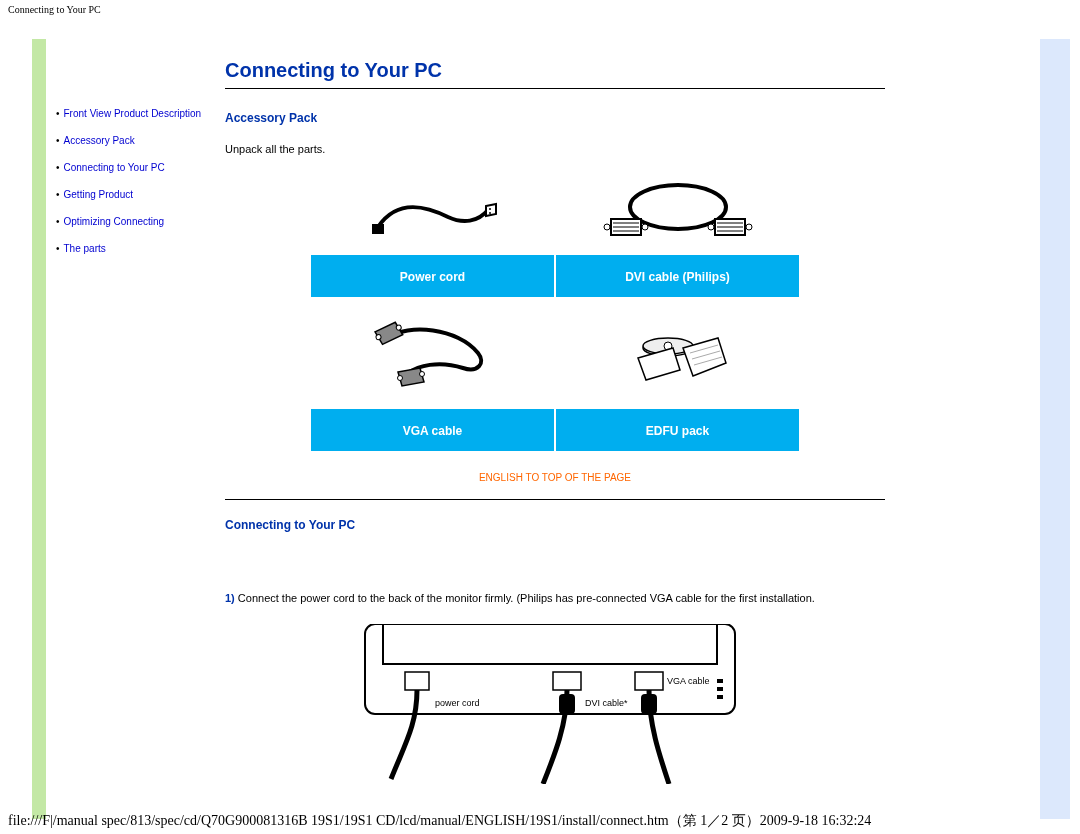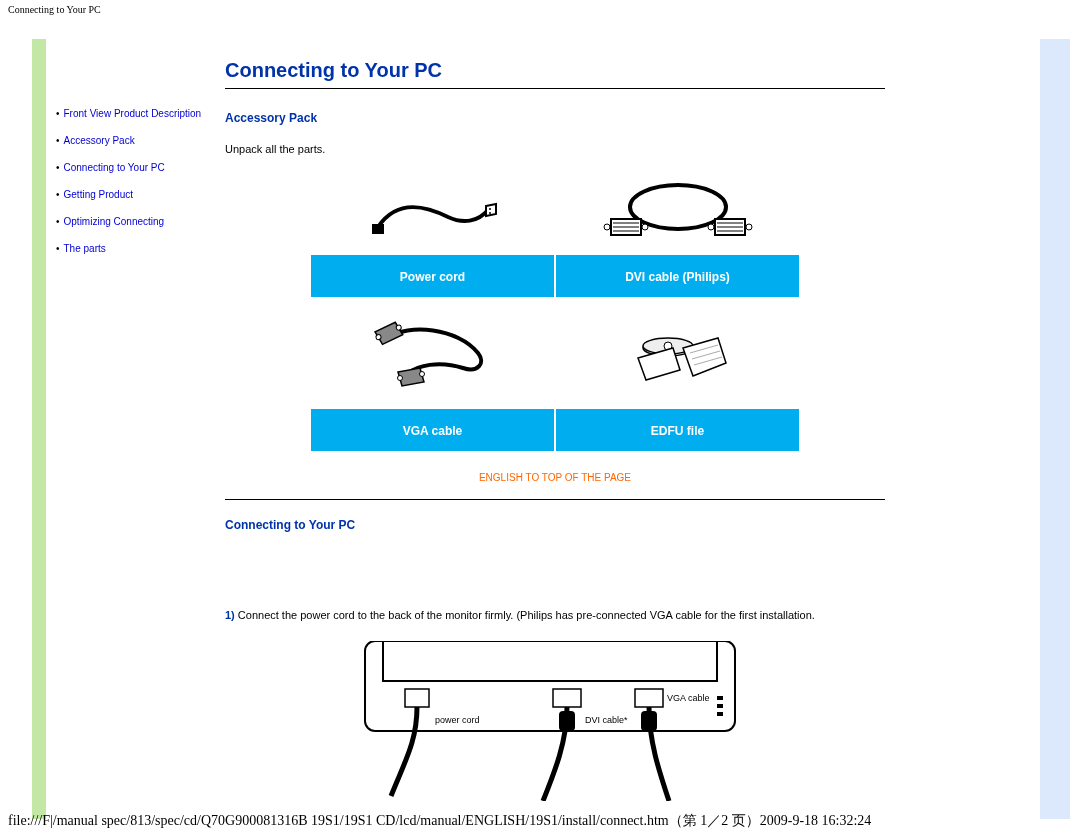--- a/index.html
+++ b/index.html
@@ -210,7 +210,7 @@
       </div>
 
       <div class="part-label">VGA cable</div>
-      <div class="part-label">EDFU file</div>
+      <div class="part-label">EDFU pack</div>
     </div>
 
     <div class="return-link">ENGLISH TO TOP OF THE PAGE</div>

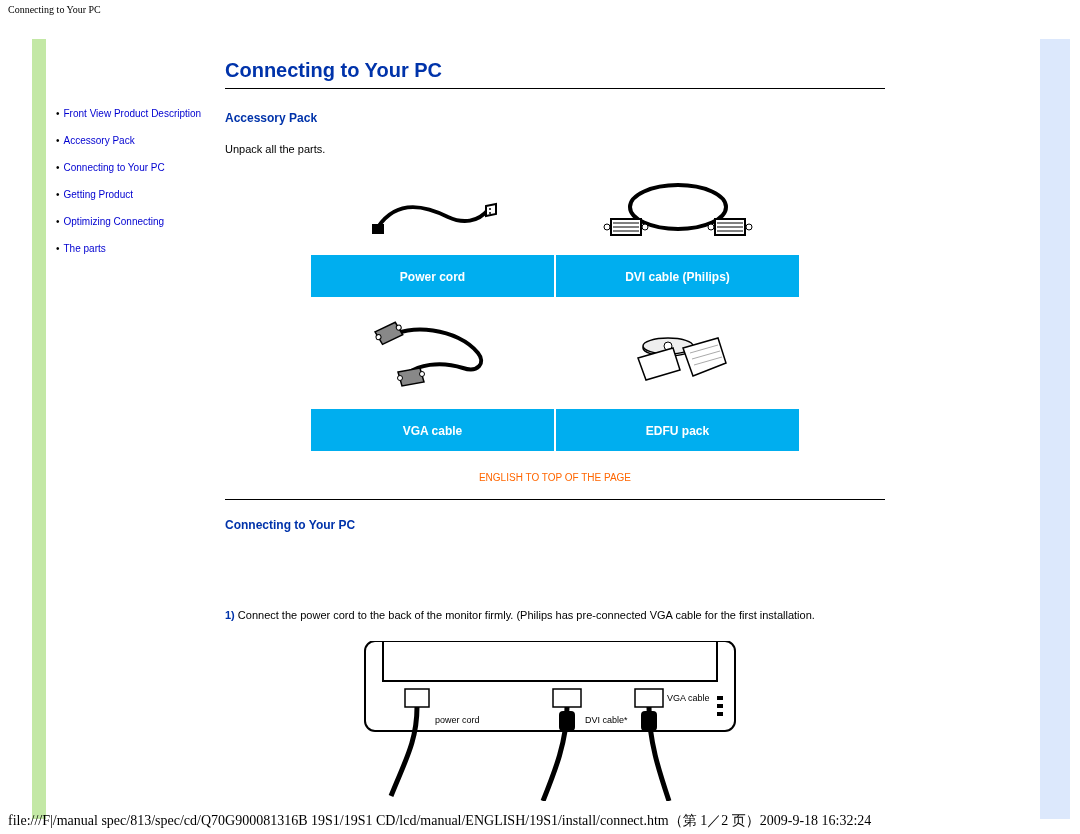--- a/index.html
+++ b/index.html
@@ -219,7 +219,7 @@
 
     <div class="section-heading">Connecting to Your PC</div>
 
-    <div class="body-text" style="margin-top:77px">
+    <div class="body-text" style="margin-top:60px">
       <span class="num">1)</span><span> Connect the power cord to the back of the monitor firmly. (Philips has pre-connected VGA cable for the first installation.</span>
     </div>
 

